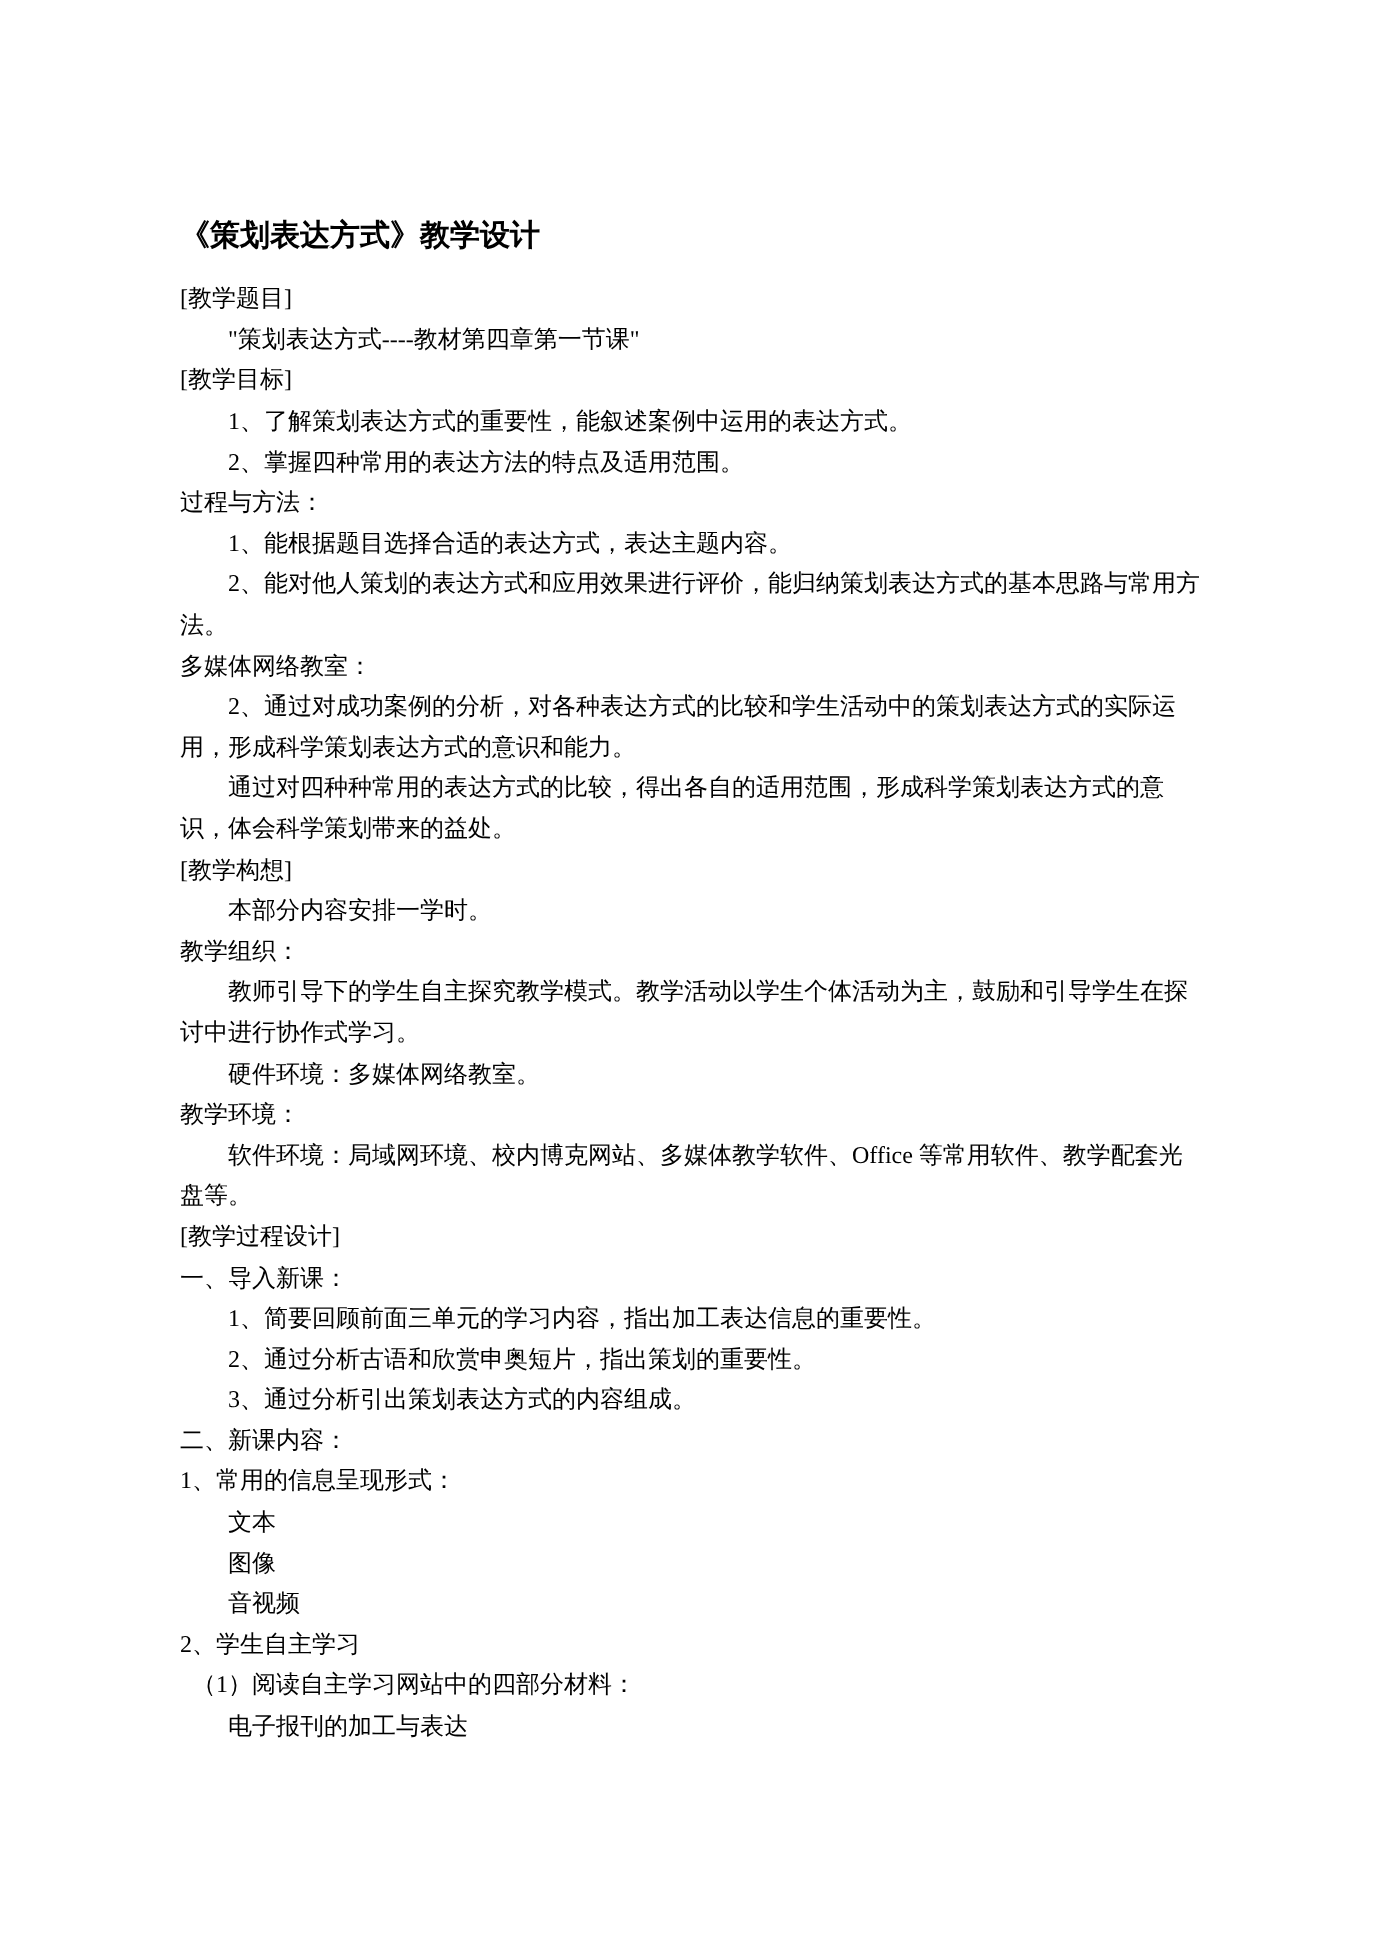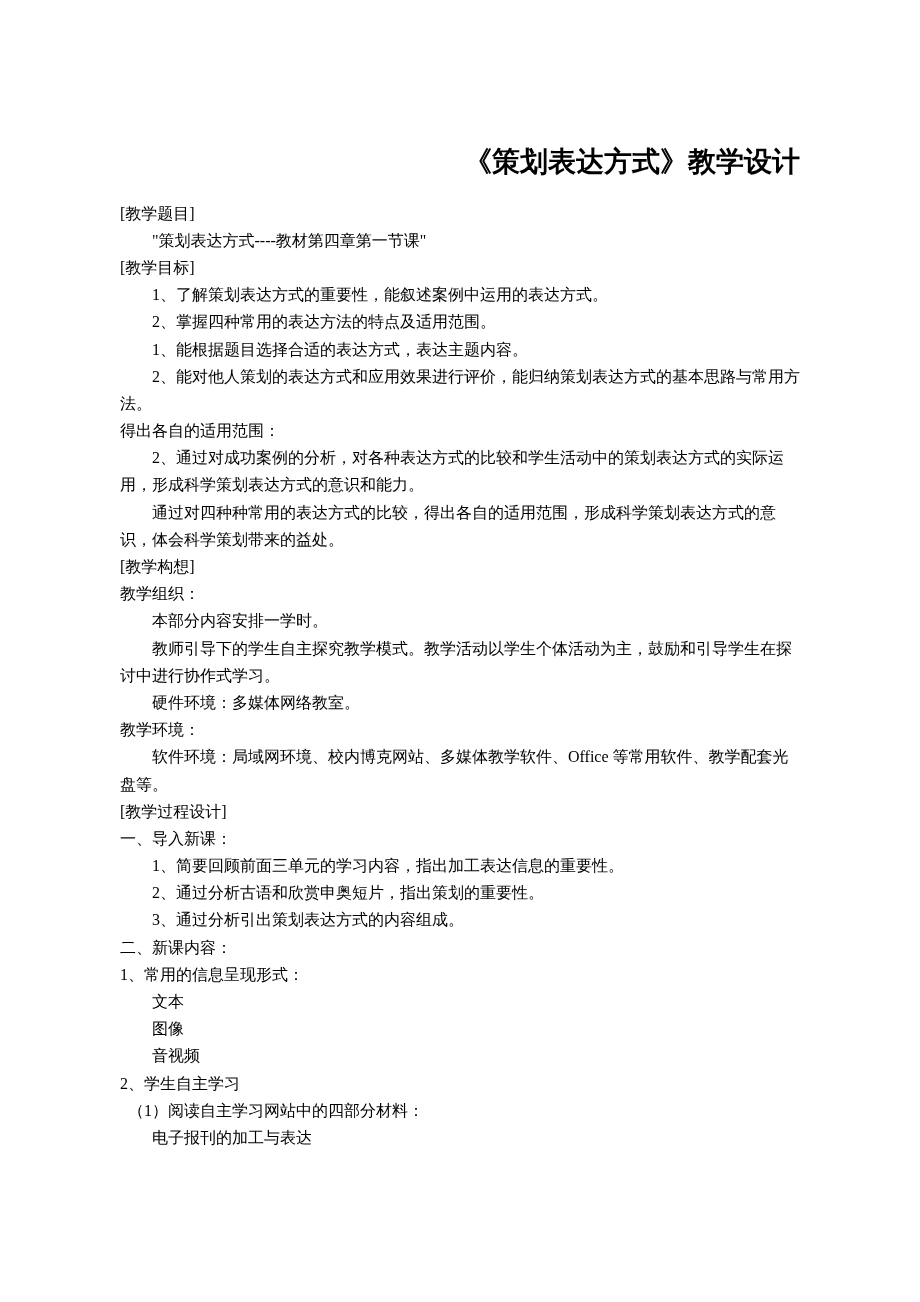--- a/index.html
+++ b/index.html
@@ -19,10 +19,10 @@
     position: relative;
   }
   h1 {
-    font-family: Liberation Mono, monospace;
-    font-size: 28px;
+    font-family: Liberation Serif, serif;
+    font-size: 20px;
     font-weight: bold;
-    text-align: right;
+    text-align: left;
     margin: 0 0 12px 0;
   }
   .line {

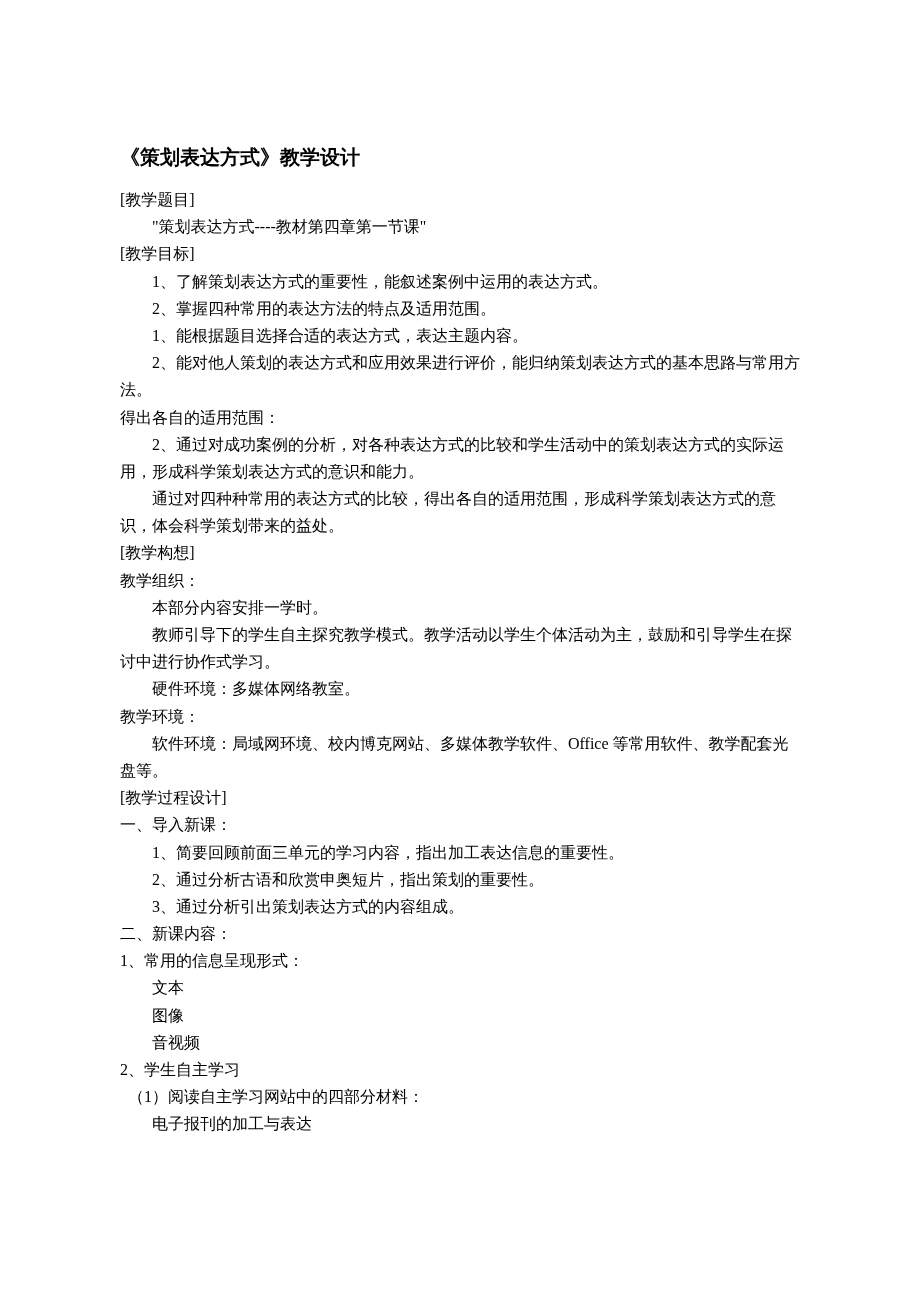--- a/index.html
+++ b/index.html
@@ -44,6 +44,7 @@
   <p class="line">[教学目标]</p>
   <p class="line indent1">1、了解策划表达方式的重要性，能叙述案例中运用的表达方式。</p>
   <p class="line indent1">2、掌握四种常用的表达方法的特点及适用范围。</p>
+  <p class="line">过程与方法：</p>
   <p class="line indent1">1、能根据题目选择合适的表达方式，表达主题内容。</p>
   <p class="line"><span style="display:inline-block;width:2em;"></span><span>2、能对他人策划的表达方式和应用效果进行评价，能归纳策划表达方式的基本思路与常用方法。</span></p>
   <p class="line">得出各自的适用范围：</p>

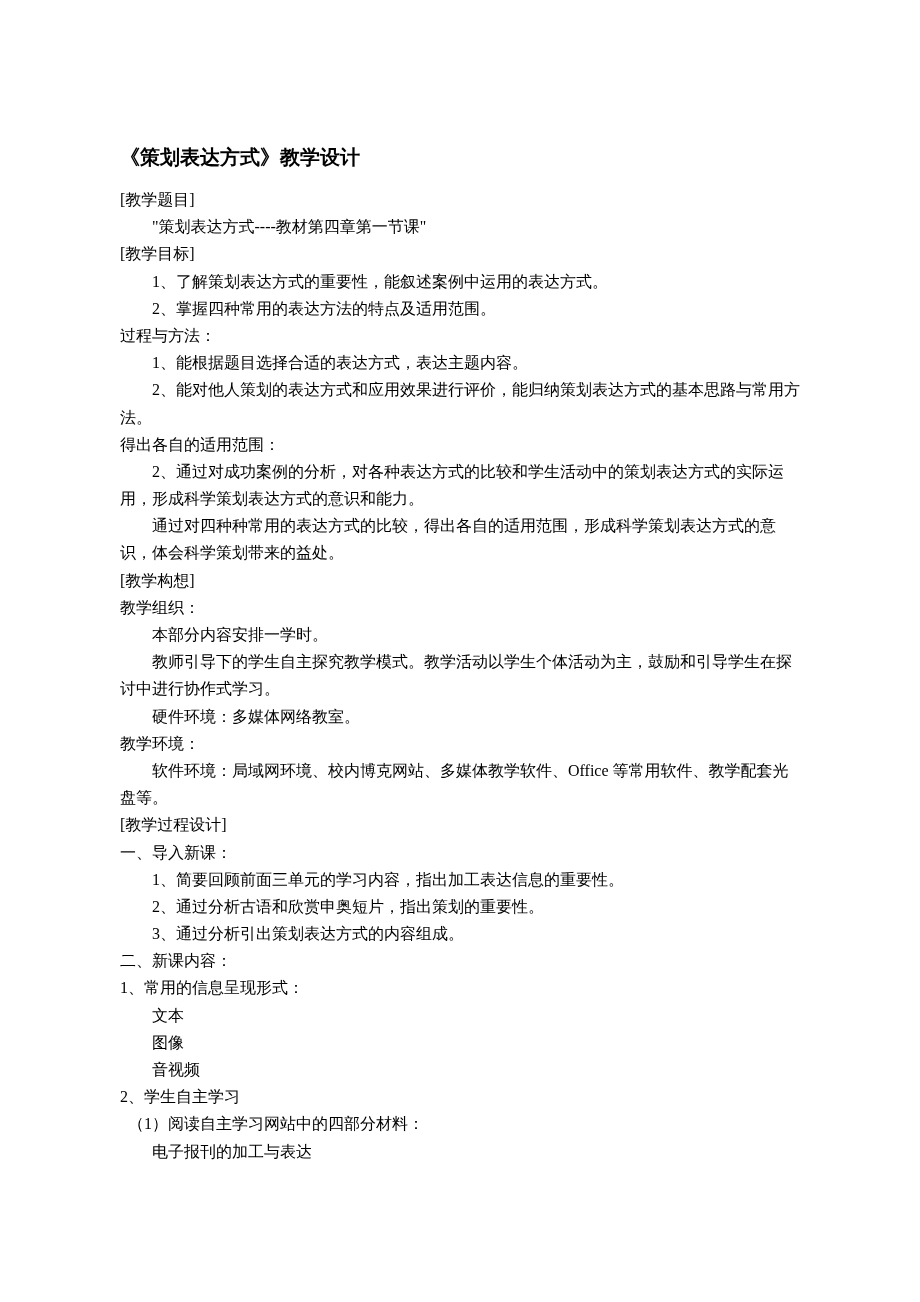--- a/index.html
+++ b/index.html
@@ -47,7 +47,7 @@
   <p class="line">过程与方法：</p>
   <p class="line indent1">1、能根据题目选择合适的表达方式，表达主题内容。</p>
   <p class="line"><span style="display:inline-block;width:2em;"></span><span>2、能对他人策划的表达方式和应用效果进行评价，能归纳策划表达方式的基本思路与常用方法。</span></p>
-  <p class="line">得出各自的适用范围：</p>
+  <p class="line">多媒体网络教室：</p>
   <p class="line"><span style="display:inline-block;width:2em;"></span><span>2、通过对成功案例的分析，对各种表达方式的比较和学生活动中的策划表达方式的实际运用，形成科学策划表达方式的意识和能力。</span></p>
 
   <p class="line"><span style="display:inline-block;width:2em;"></span><span>通过对四种种常用的表达方式的比较，得出各自的适用范围，形成科学策划表达方式的意识，体会科学策划带来的益处。</span></p>

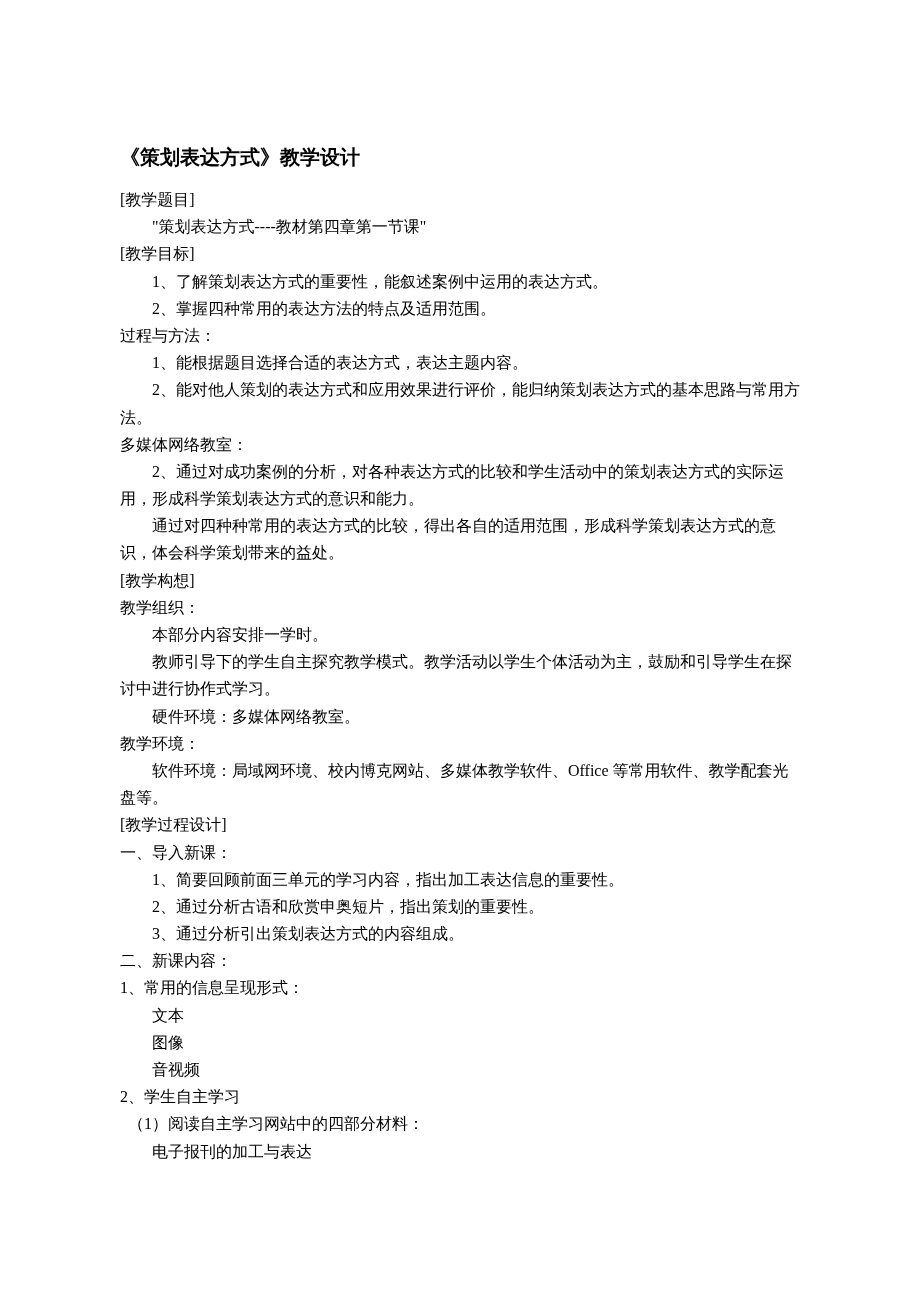--- a/index.html
+++ b/index.html
@@ -53,8 +53,8 @@
   <p class="line"><span style="display:inline-block;width:2em;"></span><span>通过对四种种常用的表达方式的比较，得出各自的适用范围，形成科学策划表达方式的意识，体会科学策划带来的益处。</span></p>
 
   <p class="line">[教学构想]</p>
+  <p class="line indent1">本部分内容安排一学时。</p>
   <p class="line">教学组织：</p>
-  <p class="line indent1">本部分内容安排一学时。</p>
   <p class="line"><span style="display:inline-block;width:2em;"></span><span>教师引导下的学生自主探究教学模式。教学活动以学生个体活动为主，鼓励和引导学生在探讨中进行协作式学习。</span></p>
   <p class="line indent1">硬件环境：多媒体网络教室。</p>
   <p class="line">教学环境：</p>

